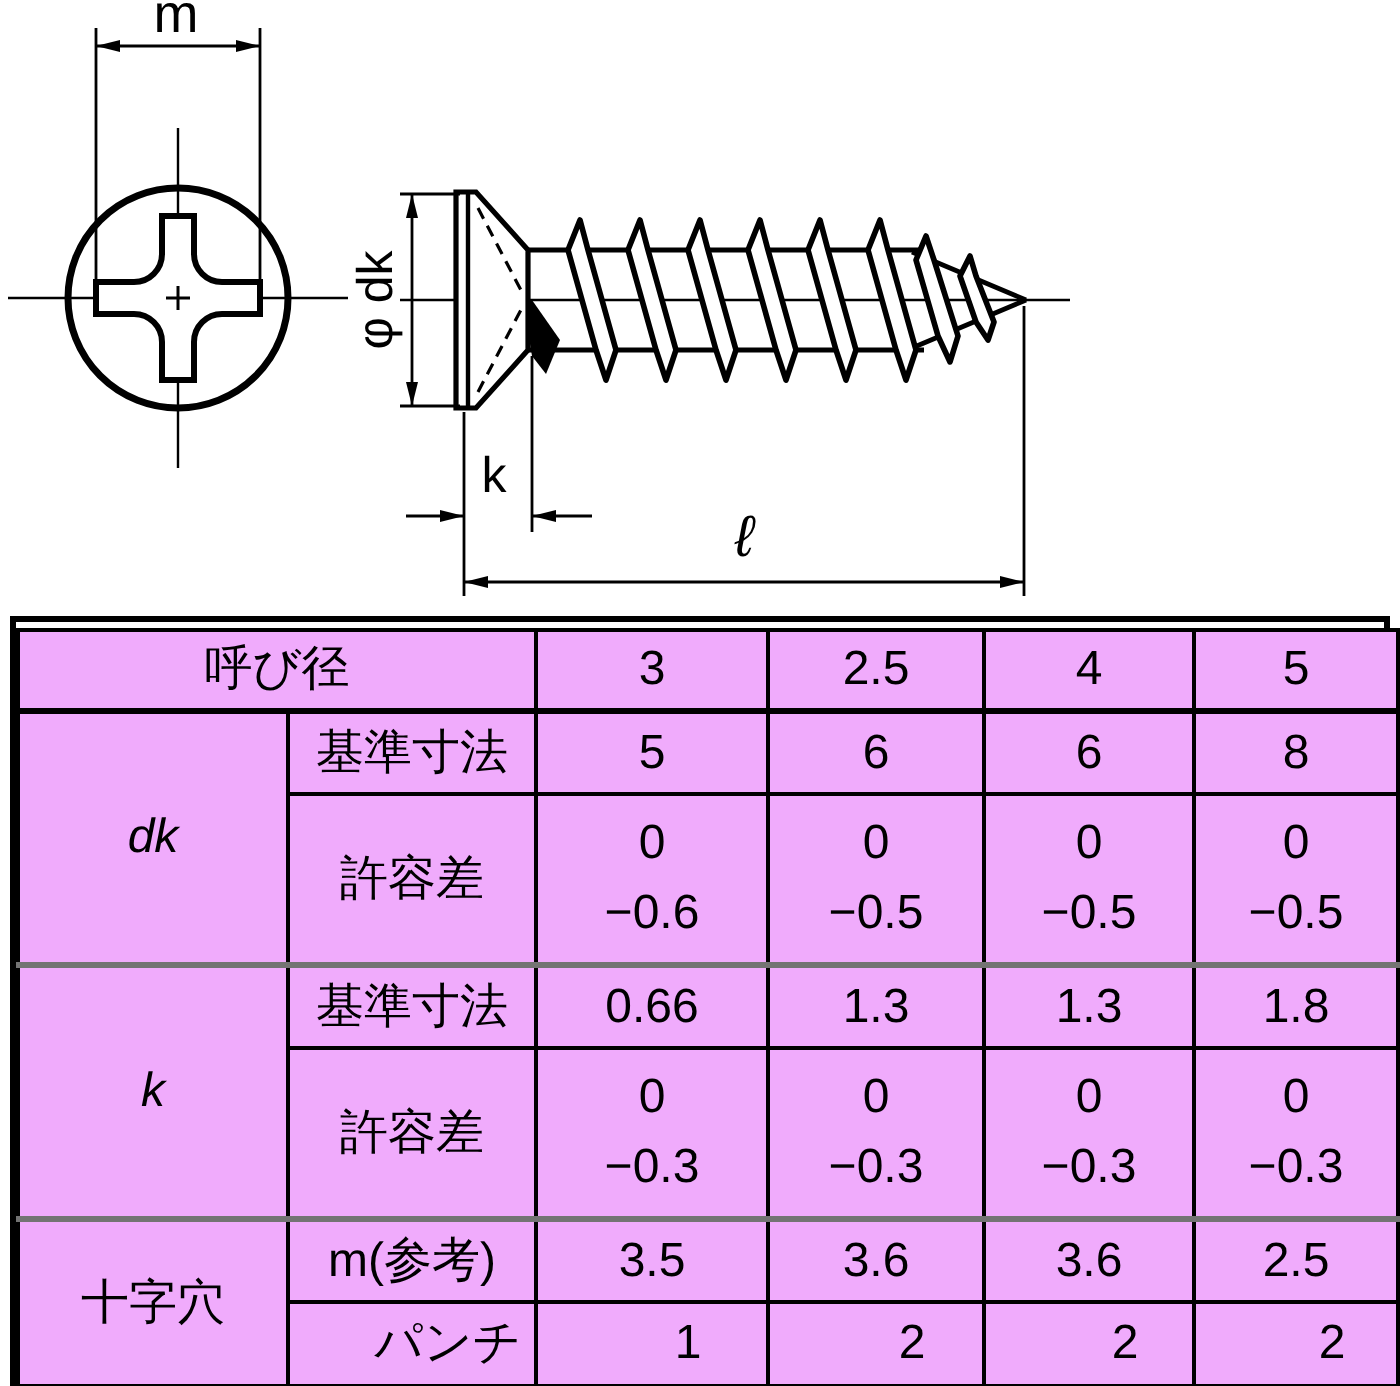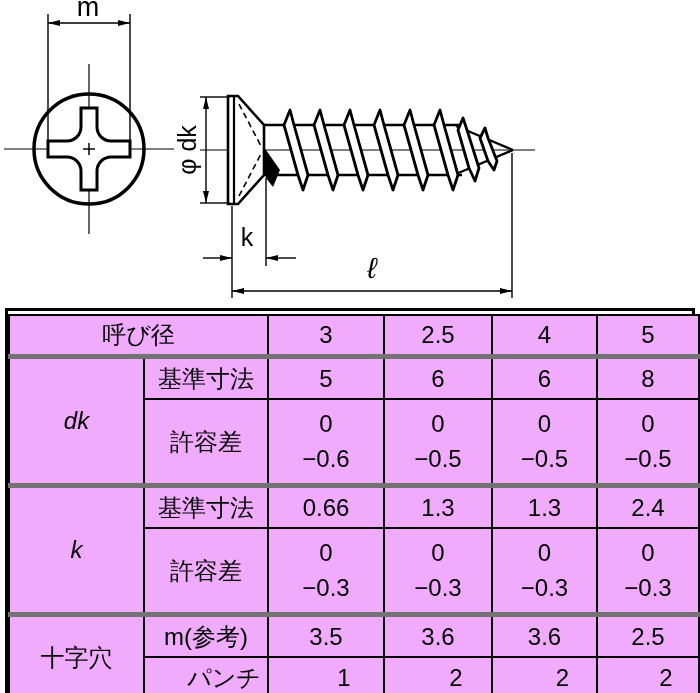--- a/index.html
+++ b/index.html
@@ -36,7 +36,7 @@
   tr.h-row td{border-top:2px solid #000;border-bottom:3px solid #000;height:38px;}
   tr.r-basic td{height:39px;}
   tr.r-tol td{height:83px;}
-  tr.sec td{border-top:5px solid #737373;}
+  tr.sec td{border-top:3px solid #737373;}
   tr.r-m td{height:39px;}
   tr.r-punch td{height:40px;padding-left:36px;}
   td.group-label{font-size:26px;font-style:italic;}

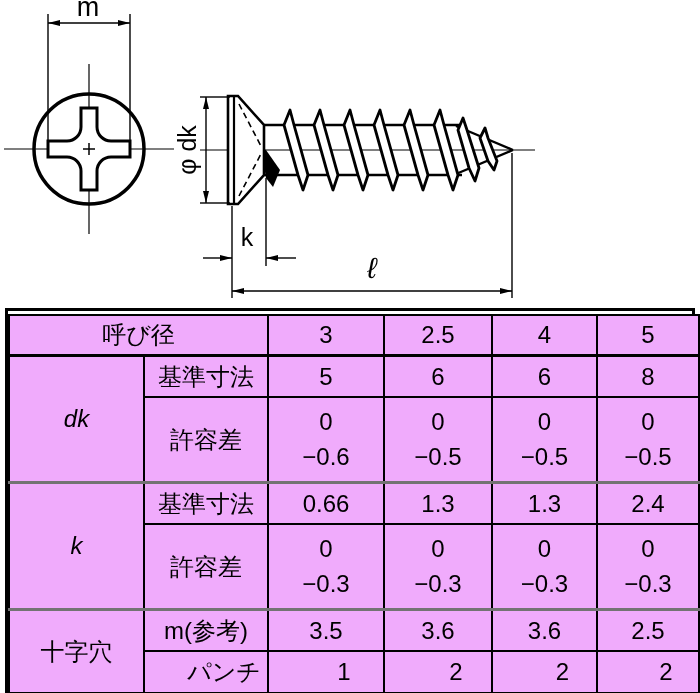--- a/index.html
+++ b/index.html
@@ -202,7 +202,7 @@
       <td>0.66</td>
       <td>1.3</td>
       <td>1.3</td>
-      <td>2.4</td>
+      <td>1.8</td>
     </tr>
     <tr class="r-tol">
       <td>許容差</td>

